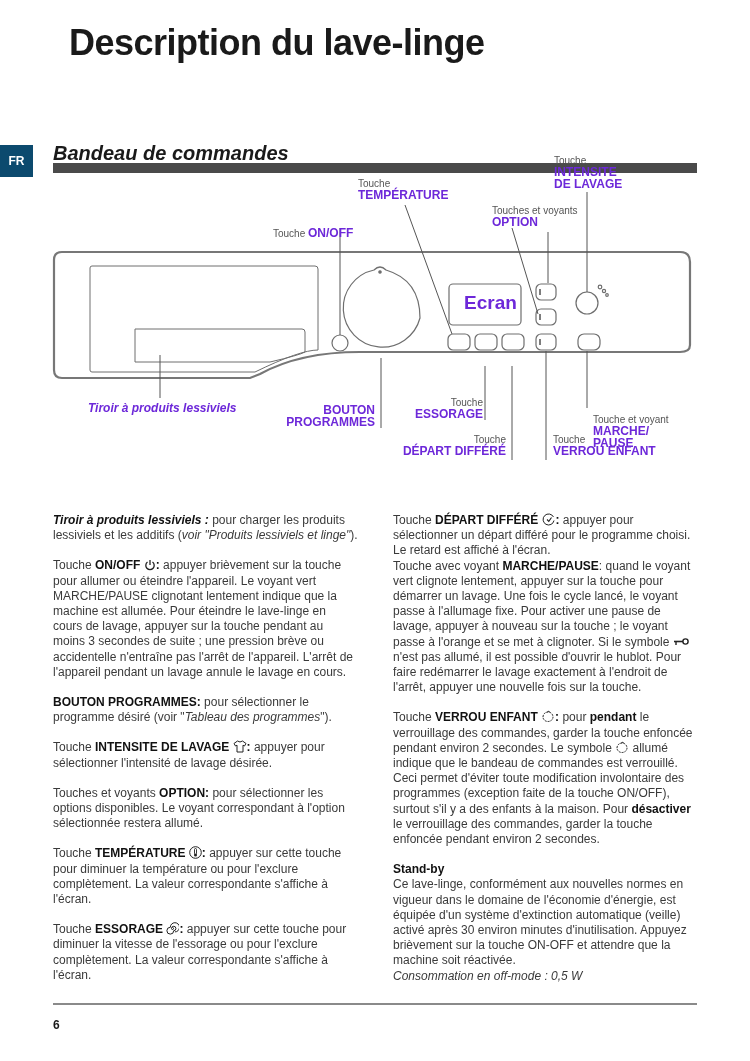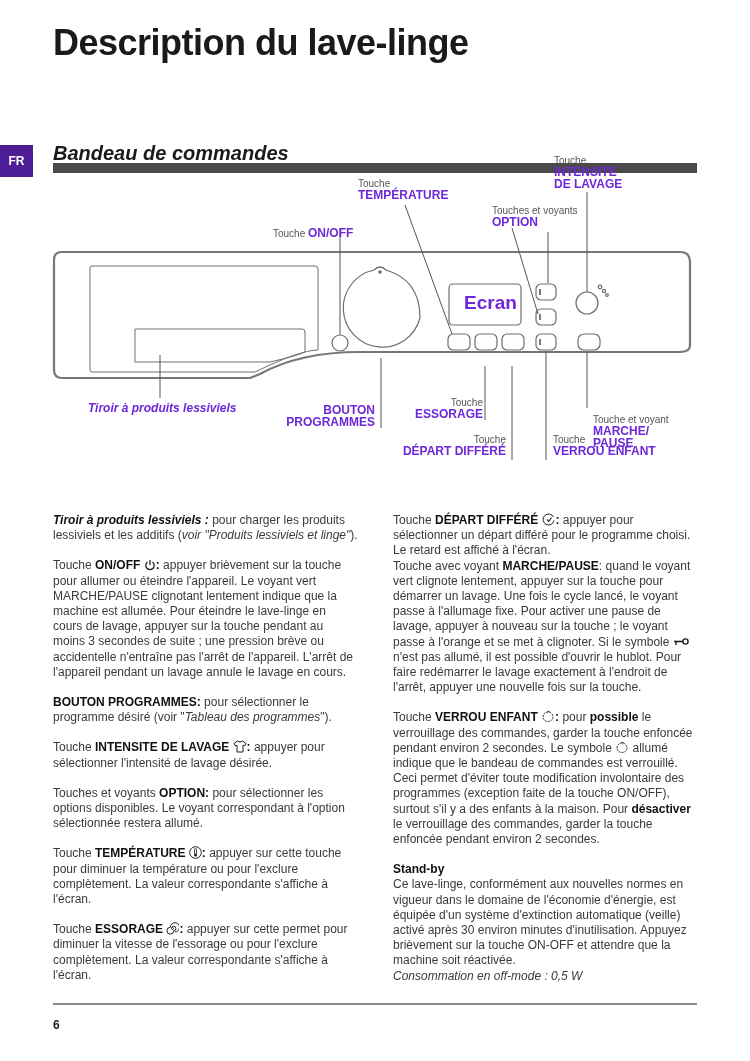--- a/index.html
+++ b/index.html
@@ -5,7 +5,7 @@
   html, body { margin: 0; padding: 0; background: #ffffff; }
   body { width: 750px; height: 1061px; position: relative; overflow: hidden; font-family: "Liberation Sans", sans-serif; color: #1a1a1a; }
   .abs { position: absolute; }
-  .title { left: 53px; top: 22px; font-size: 36px; font-weight: bold; letter-spacing: -0.5px; color: #1a1a1a; }
+  .title { left: 69px; top: 22px; font-size: 36px; font-weight: bold; letter-spacing: -0.5px; color: #1a1a1a; }
   .rule-top { left: 53px; top: 163px; width: 644px; height: 10px; background: #4a4a4a; }
   .fr-tab { left: 0; top: 145px; width: 33px; height: 32px; background: #4c1d95; color: #ffffff; font-weight: bold; font-size: 12px; display:flex; align-items:center; justify-content:center; }
   .section-title { left: 53px; top: 142px; font-size: 20px; font-weight: bold; font-style: italic; }

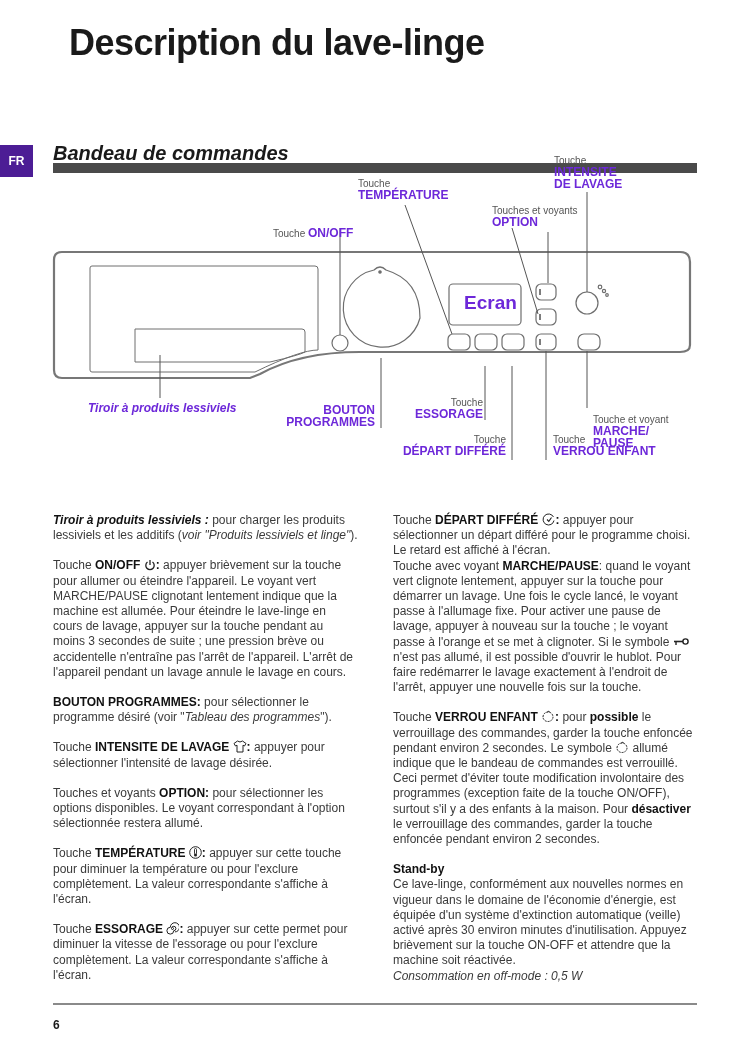--- a/index.html
+++ b/index.html
@@ -7,7 +7,7 @@
   .abs { position: absolute; }
   .title { left: 69px; top: 22px; font-size: 36px; font-weight: bold; letter-spacing: -0.5px; color: #1a1a1a; }
   .rule-top { left: 53px; top: 163px; width: 644px; height: 10px; background: #4a4a4a; }
-  .fr-tab { left: 0; top: 145px; width: 33px; height: 32px; background: #4c1d95; color: #ffffff; font-weight: bold; font-size: 12px; display:flex; align-items:center; justify-content:center; }
+  .fr-tab { left: 0; top: 145px; width: 33px; height: 32px; background: #0c4a6e; color: #ffffff; font-weight: bold; font-size: 12px; display:flex; align-items:center; justify-content:center; }
   .section-title { left: 53px; top: 142px; font-size: 20px; font-weight: bold; font-style: italic; }
 
   

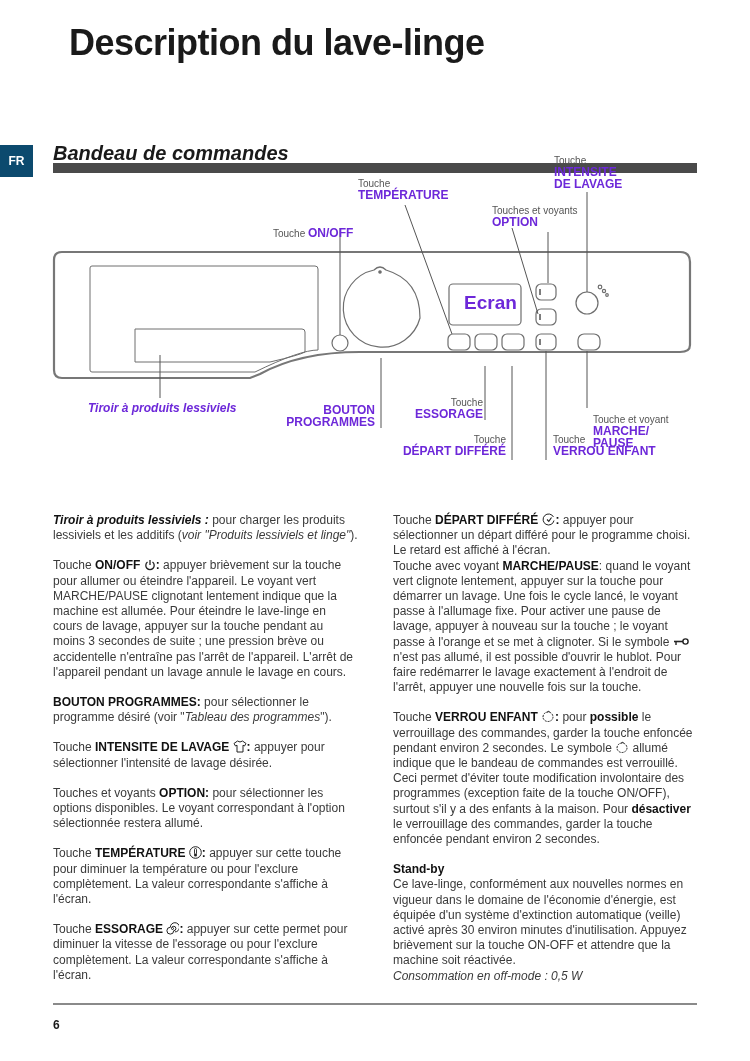--- a/index.html
+++ b/index.html
@@ -174,7 +174,7 @@
   <p><span>Touche </span><b>VERROU ENFANT</b> <svg class="ico" width="14" height="13" viewBox="0 0 14 13">
         <path d="M2,7 A5,5 0 0 1 12,7 A5,4.5 0 0 1 2,7 Z" fill="none" stroke="#222" stroke-width="1" stroke-dasharray="2,1"></path>
         <path d="M6,2.5 Q7,0.5 8.5,1.5" fill="none" stroke="#222" stroke-width="1"></path>
-      </svg><b>:</b><span> pour </span><b>possible</b><span> le verrouillage des commandes, garder la touche enfoncée pendant environ 2 secondes. Le symbole </span><svg class="ico" width="14" height="13" viewBox="0 0 14 13">
+      </svg><b>:</b><span> pour </span><b>pendant</b><span> le verrouillage des commandes, garder la touche enfoncée pendant environ 2 secondes. Le symbole </span><svg class="ico" width="14" height="13" viewBox="0 0 14 13">
         <path d="M2,7 A5,5 0 0 1 12,7 A5,4.5 0 0 1 2,7 Z" fill="none" stroke="#222" stroke-width="1" stroke-dasharray="2,1"></path>
         <path d="M6,2.5 Q7,0.5 8.5,1.5" fill="none" stroke="#222" stroke-width="1"></path>
       </svg><span> allumé indique que le bandeau de commandes est verrouillé. Ceci permet d'éviter toute modification involontaire des programmes (exception faite de la touche ON/OFF), surtout s'il y a des enfants à la maison. Pour </span><b>désactiver</b><span> le verrouillage des commandes, garder la touche enfoncée pendant environ 2 secondes.</span></p>

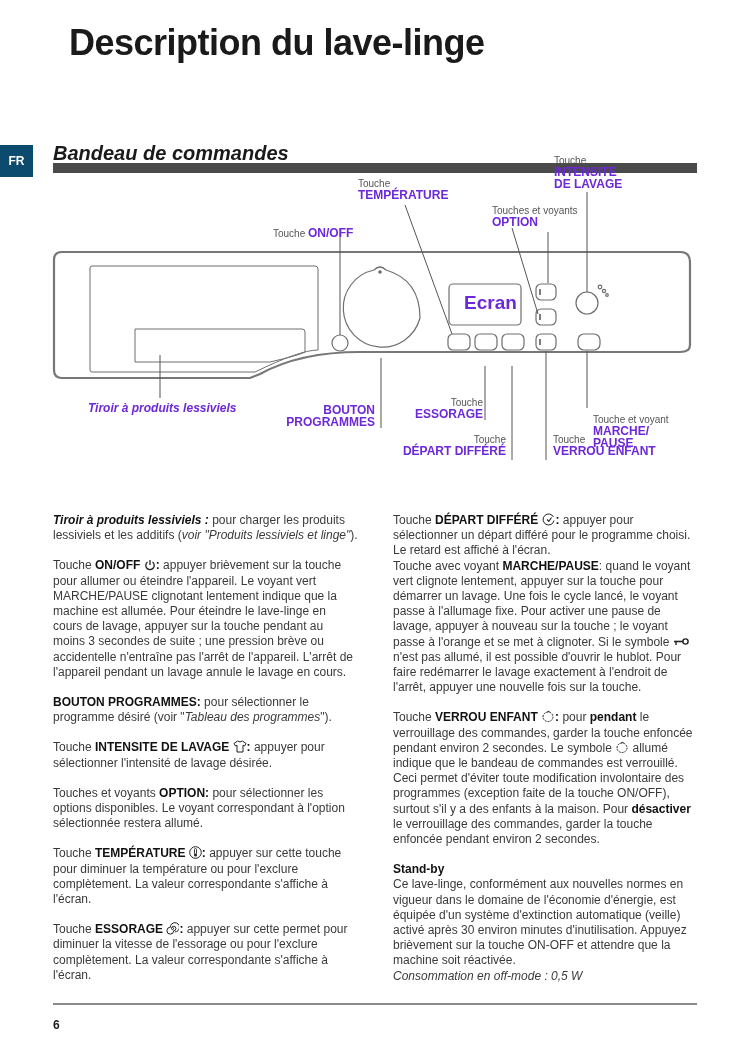--- a/index.html
+++ b/index.html
@@ -156,7 +156,7 @@
 
   <p><span>Touche </span><b>ESSORAGE</b> <svg class="ico" width="13" height="13" viewBox="0 0 13 13">
         <path d="M6.5,6.5 m0,-1 a1,1 0 1 1 -1,1 a2.2,2.2 0 1 1 2.2,2.2 a3.4,3.4 0 1 1 -3.4,-3.4 a4.6,4.6 0 1 1 4.6,4.6" fill="none" stroke="#222" stroke-width="1"></path>
-      </svg><b>:</b><span> appuyer sur cette permet pour diminuer la vitesse de l'essorage ou pour l'exclure complètement. La valeur correspondante s'affiche à l'écran.</span></p>
+      </svg><b>:</b><span> appuyer sur cette touche pour diminuer la vitesse de l'essorage ou pour l'exclure complètement. La valeur correspondante s'affiche à l'écran.</span></p>
 </div>
 
 <div class="col" style="left:393px; top:513px;">

